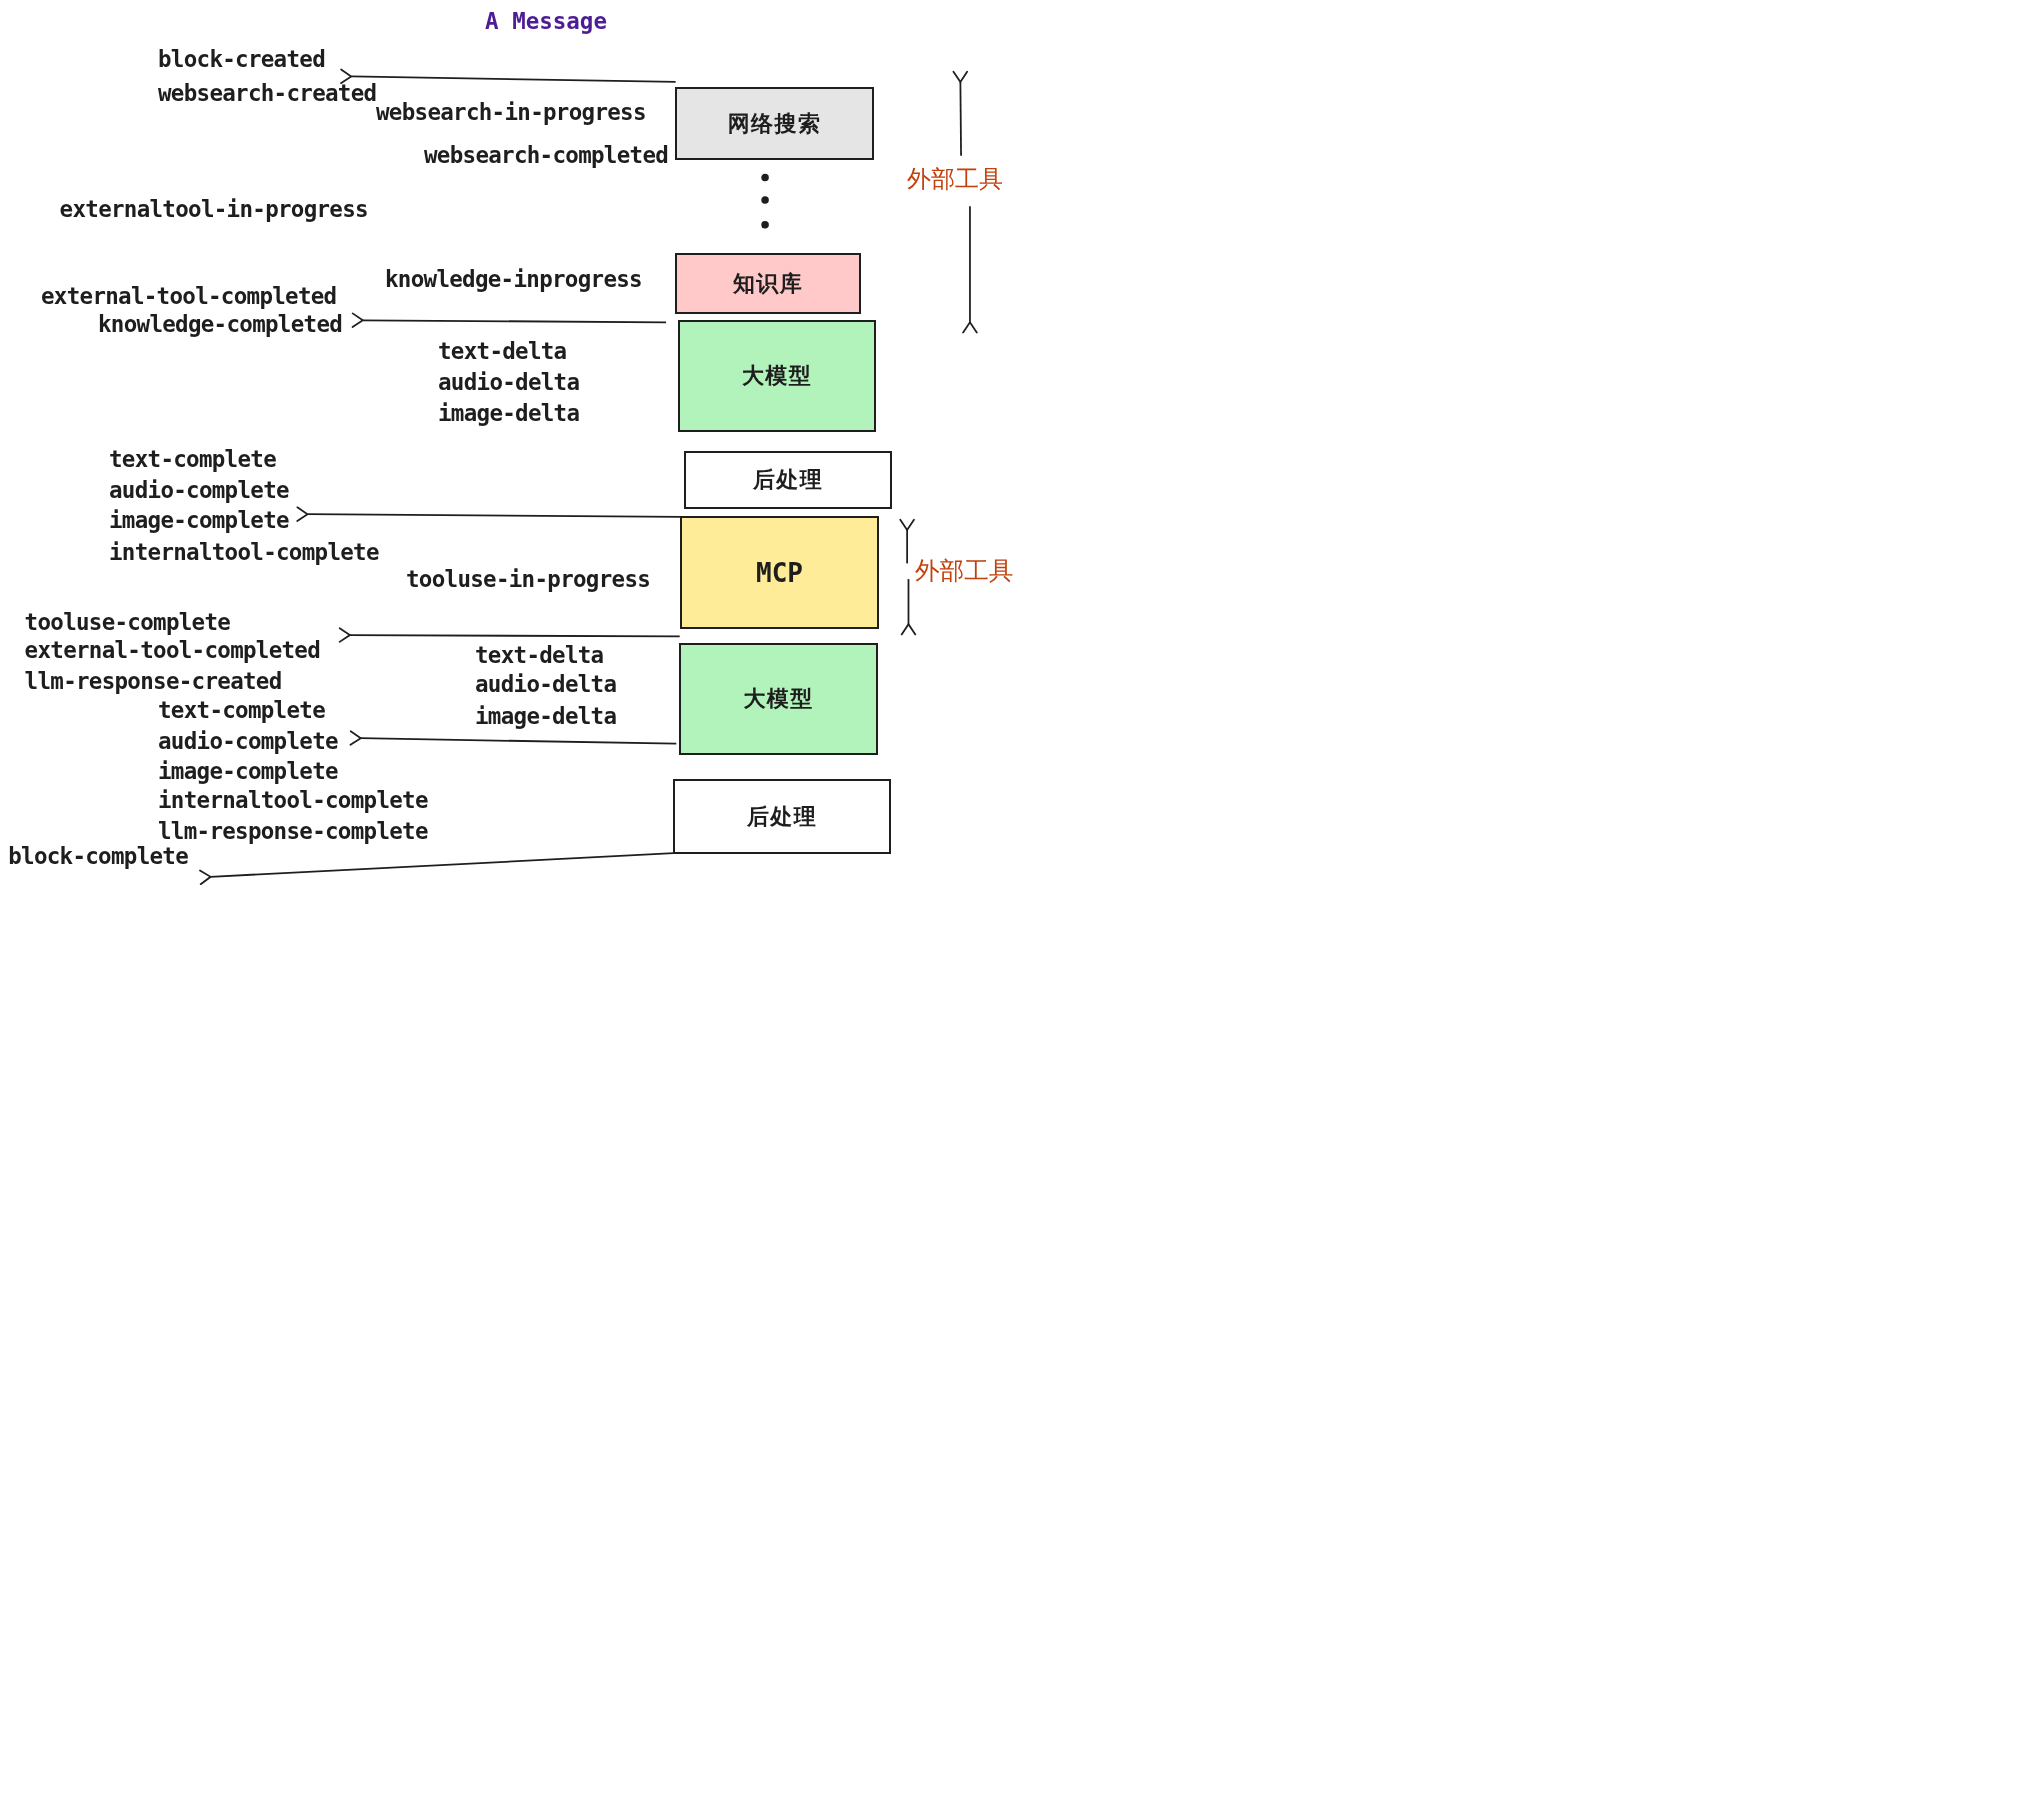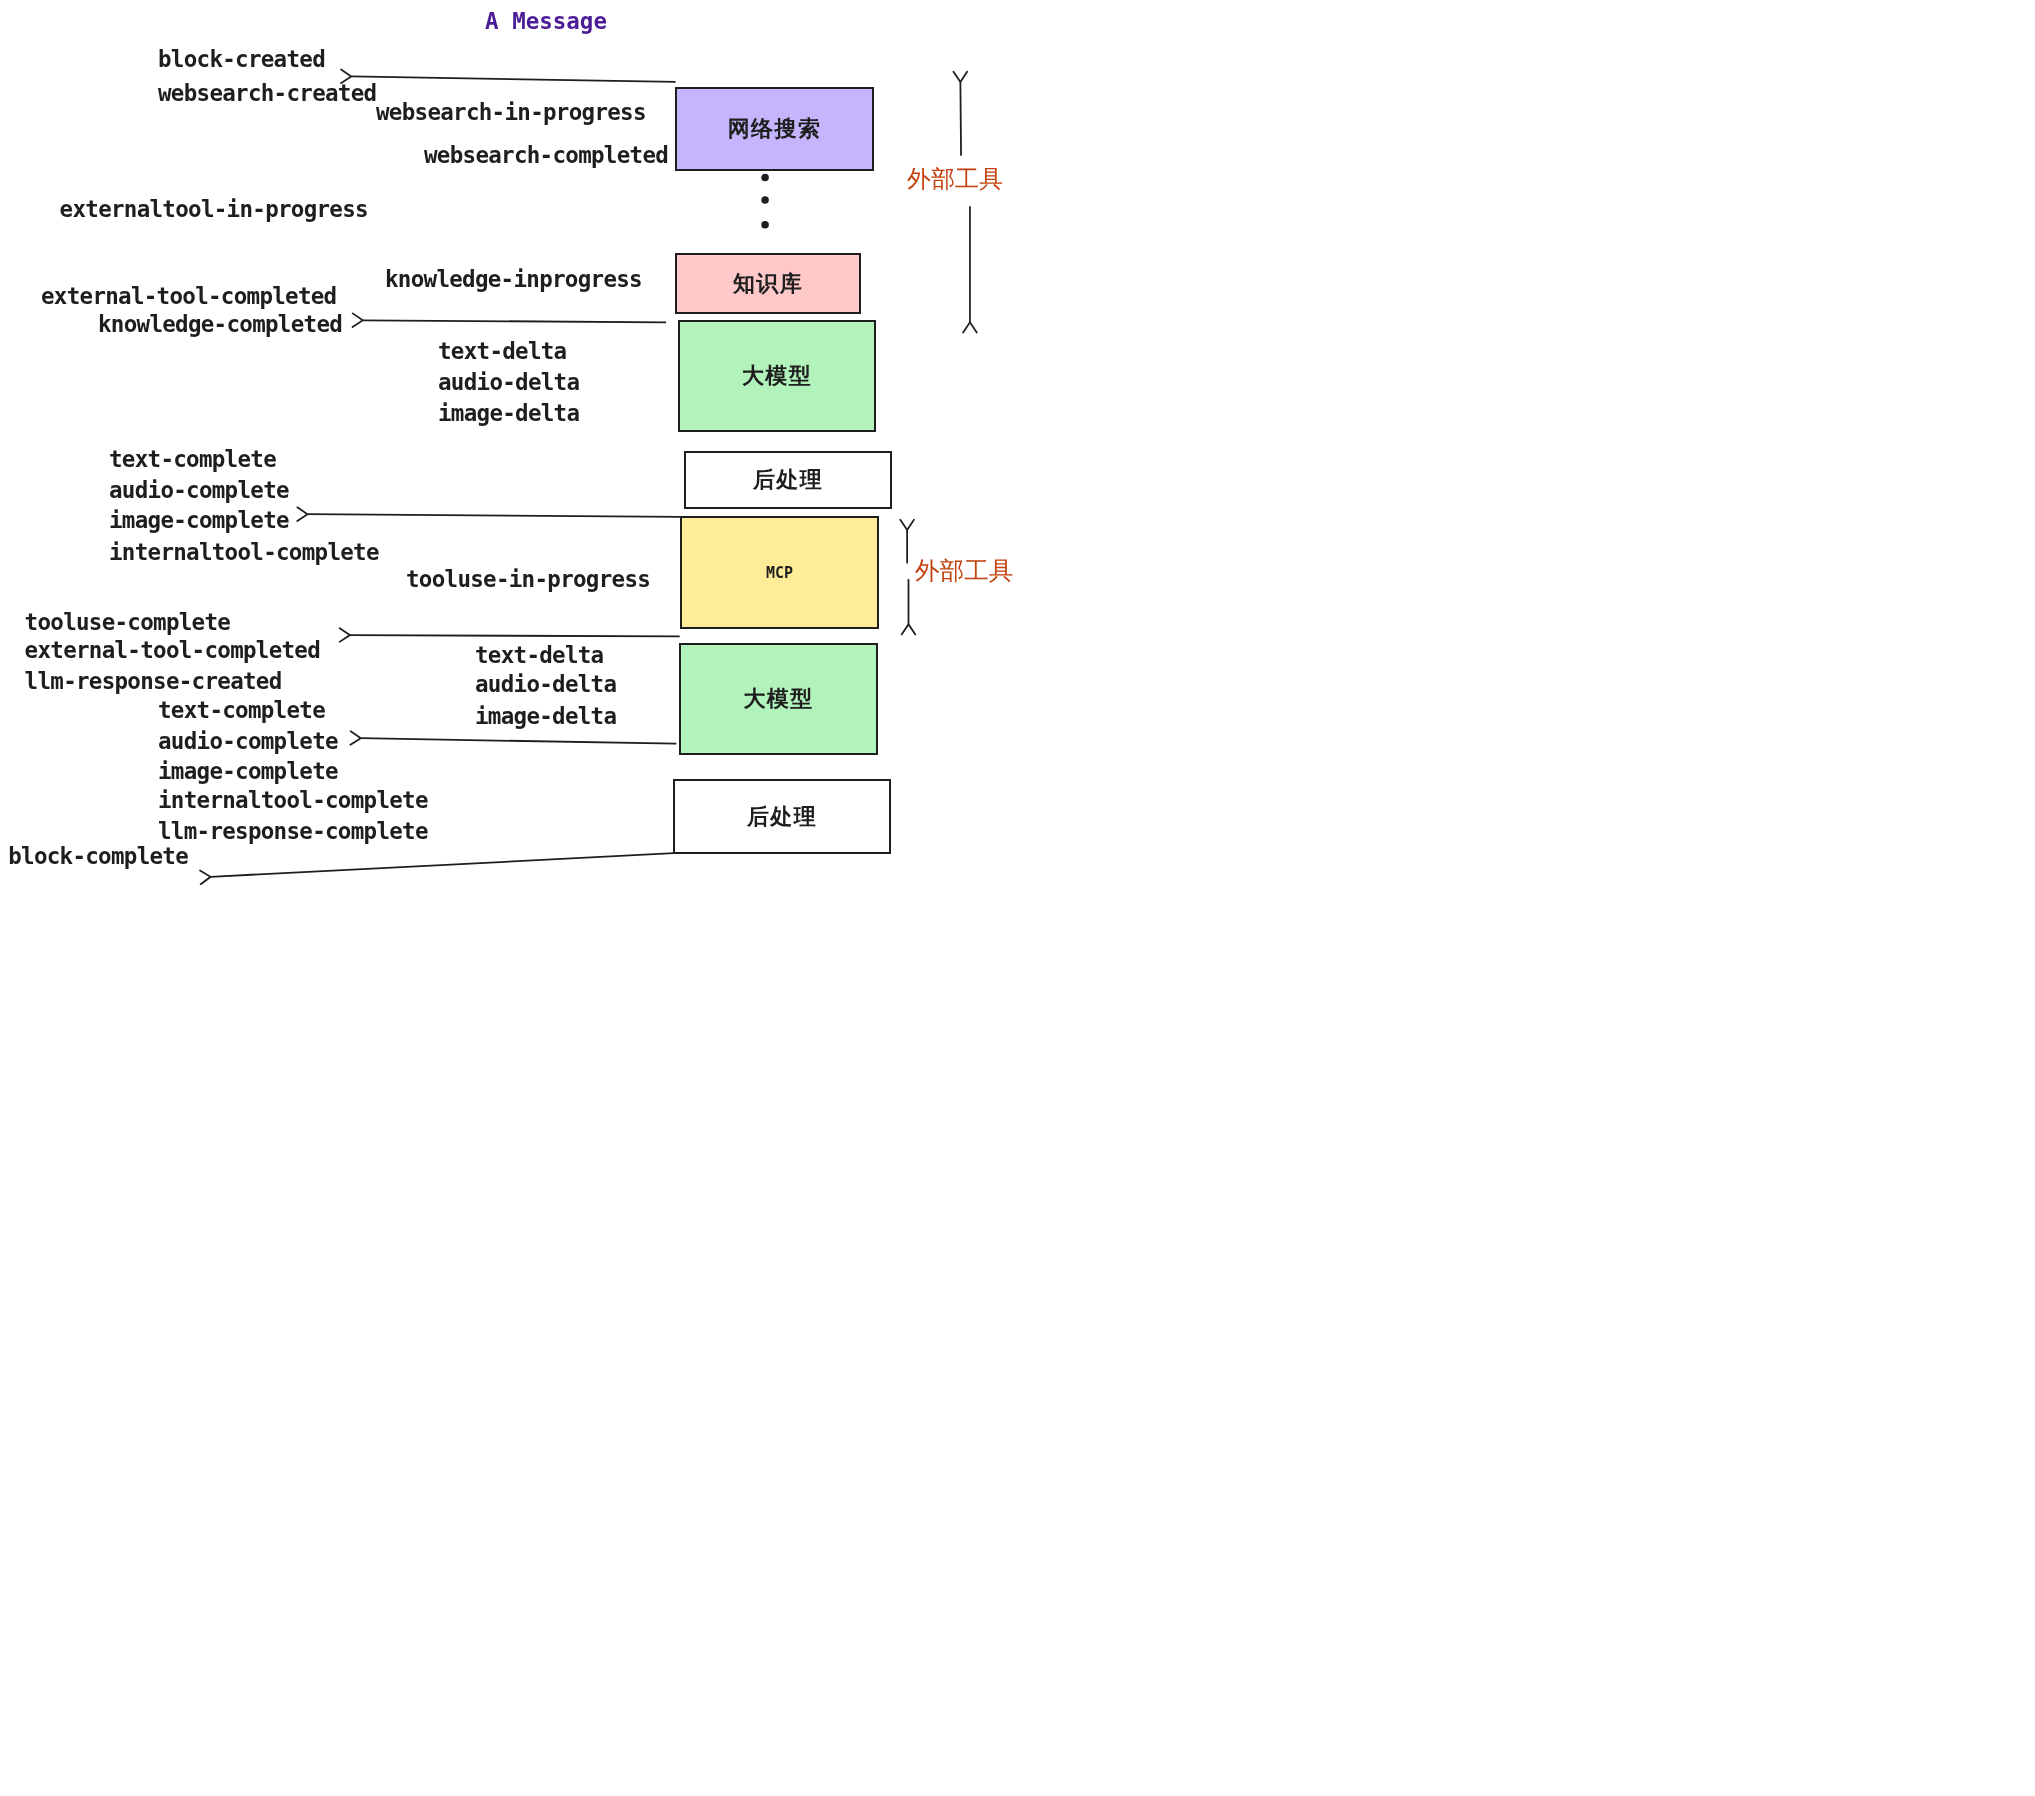--- a/index.html
+++ b/index.html
@@ -61,7 +61,7 @@
 
   <div class="title" style="left:546px; top:21px;">A Message</div>
 
-  <div class="box" style="left:675px; top:87px; width:199px; height:84px; background:#c4b5fd;">
+  <div class="box" style="left:675px; top:87px; width:199px; height:73px; background:#e5e5e5;">
     <span class="lbl">网络搜索</span>
   </div>
 

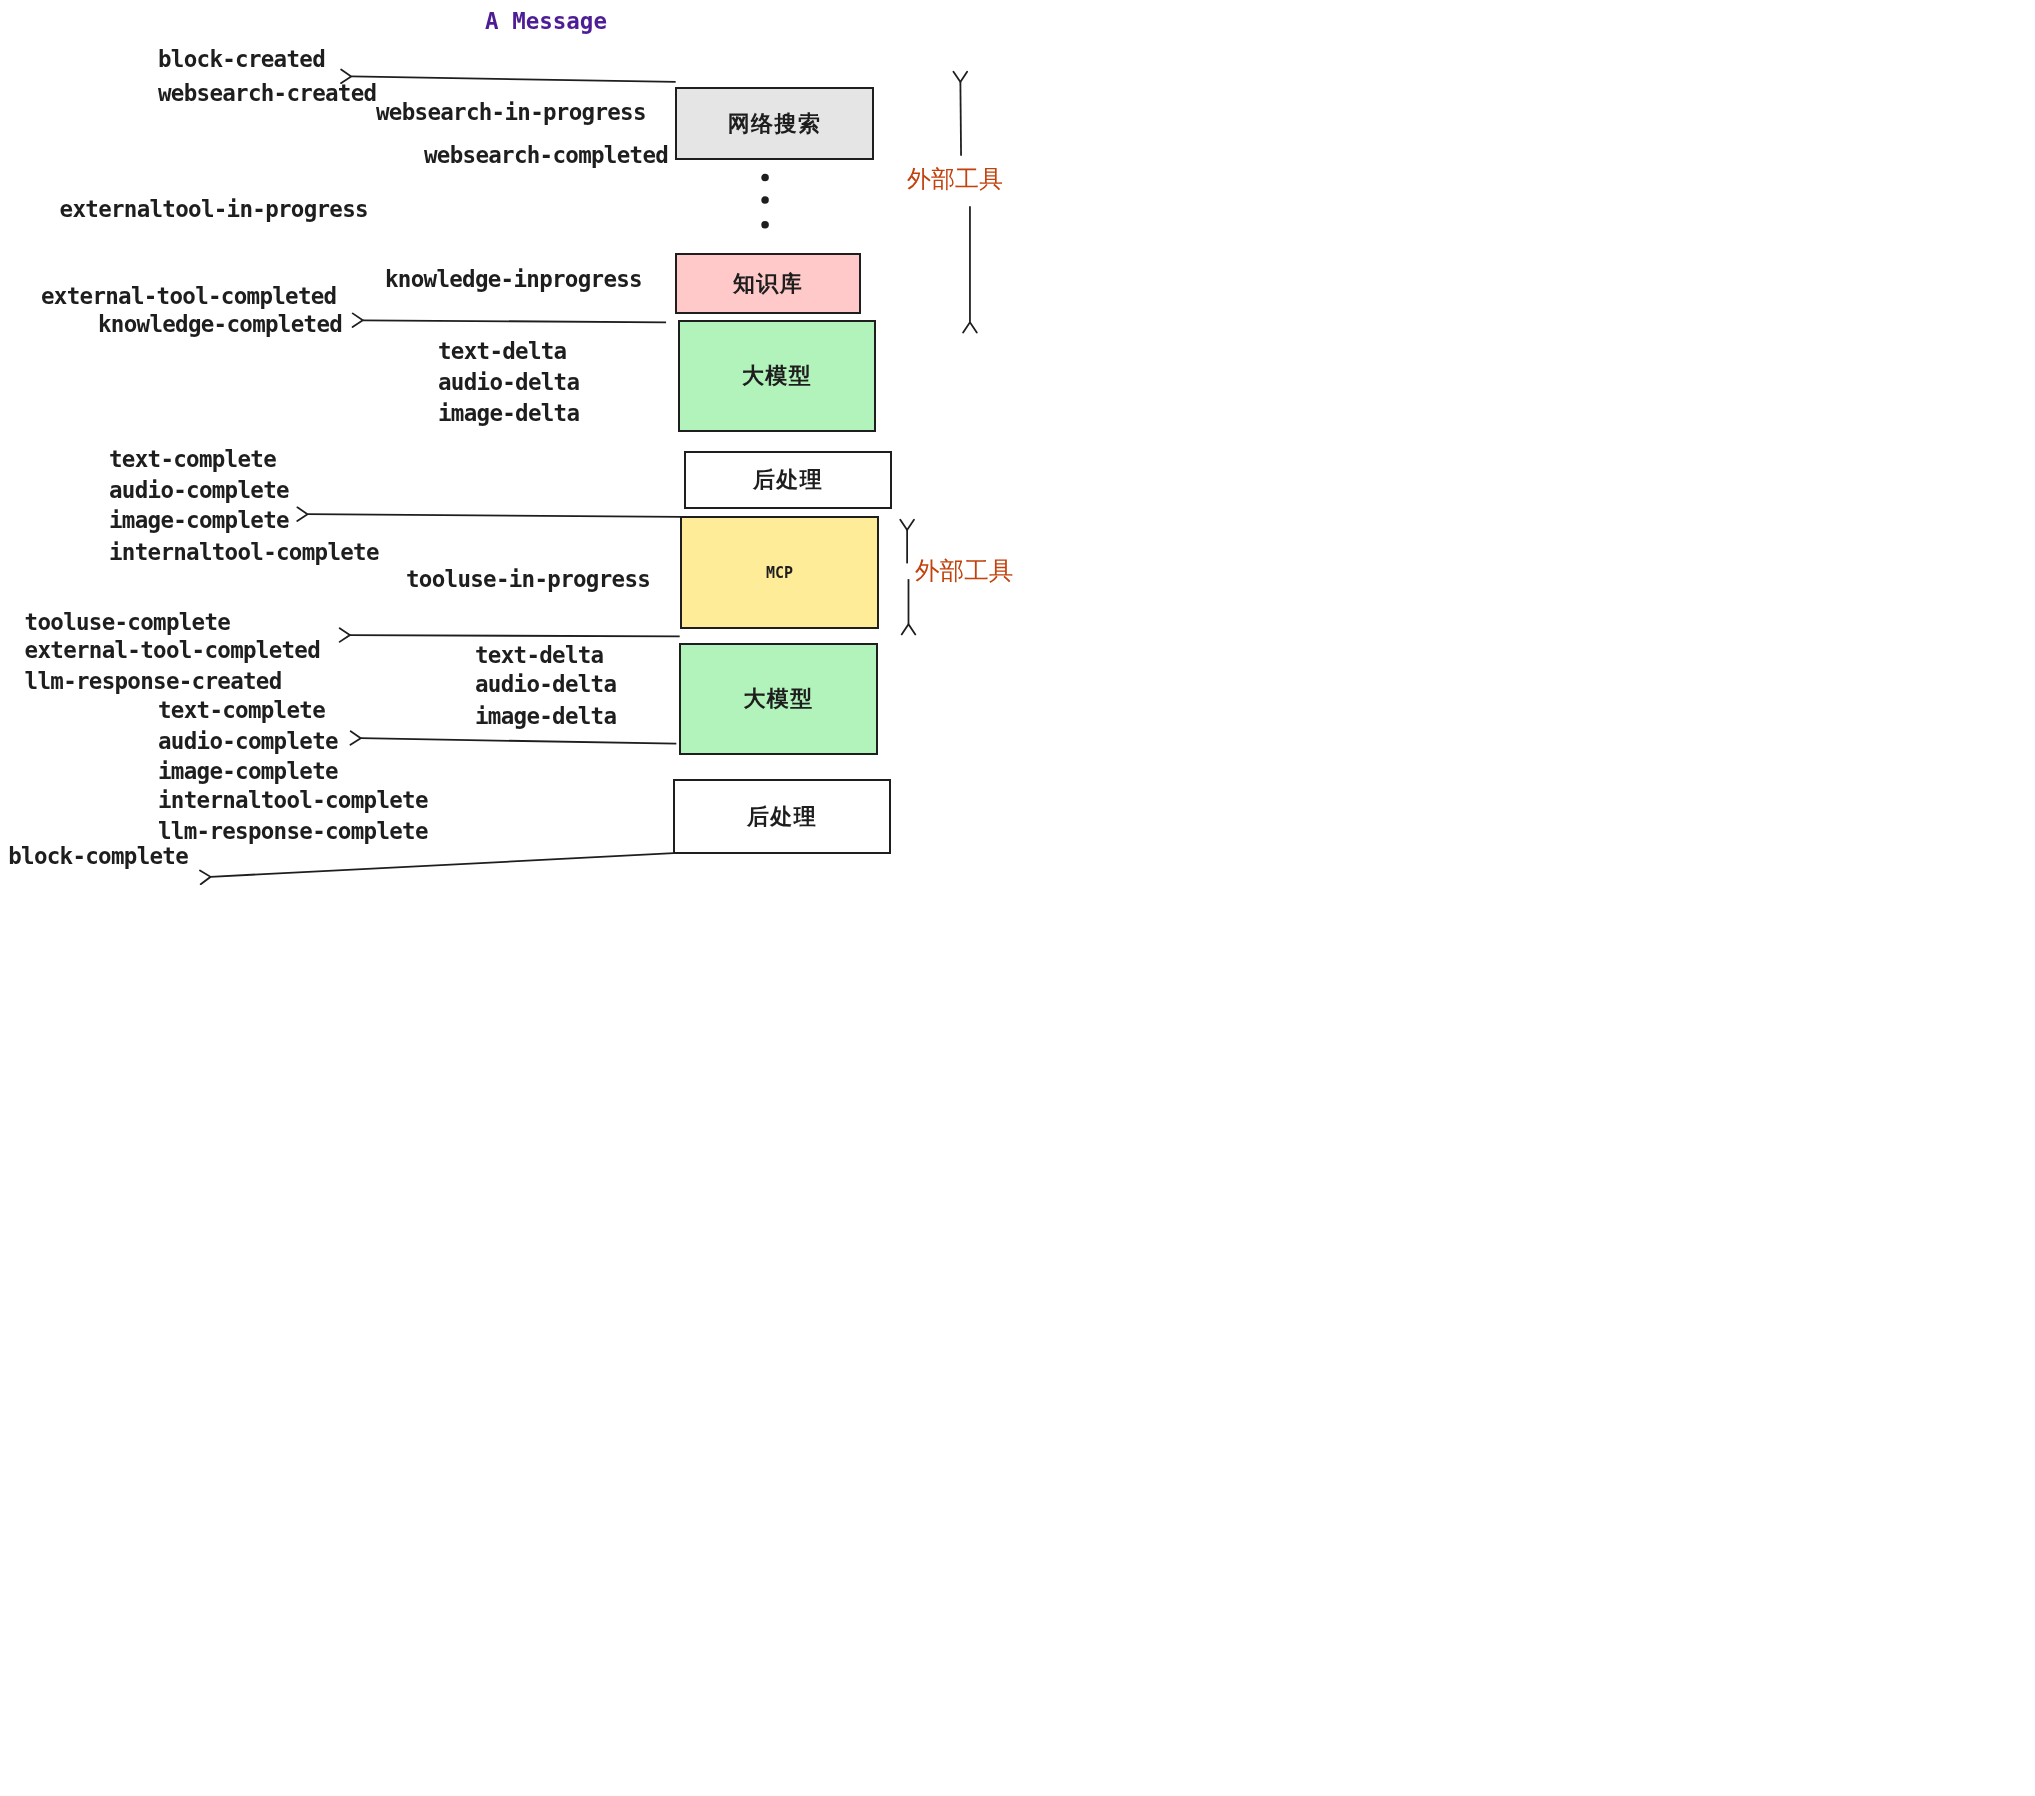--- a/index.html
+++ b/index.html
@@ -33,7 +33,7 @@
   .box .lbl.mono{
     font-family:"DejaVu Sans Mono", monospace;
     letter-spacing:0;
-    font-size:15px;
+    font-size:26px;
     font-weight:bold;
   }
   .side-label{

